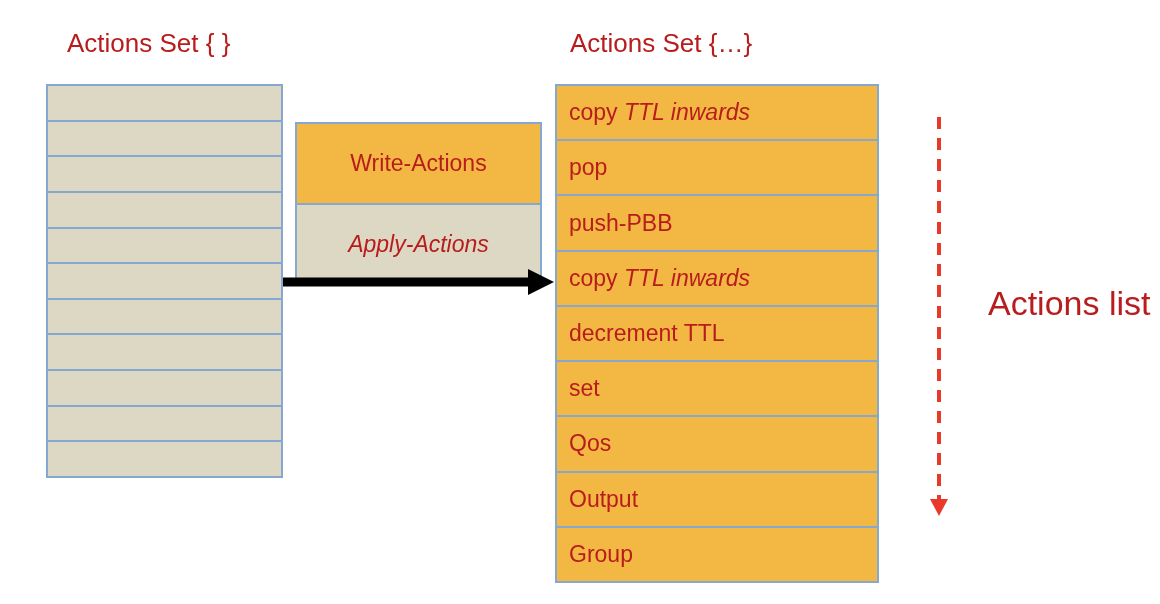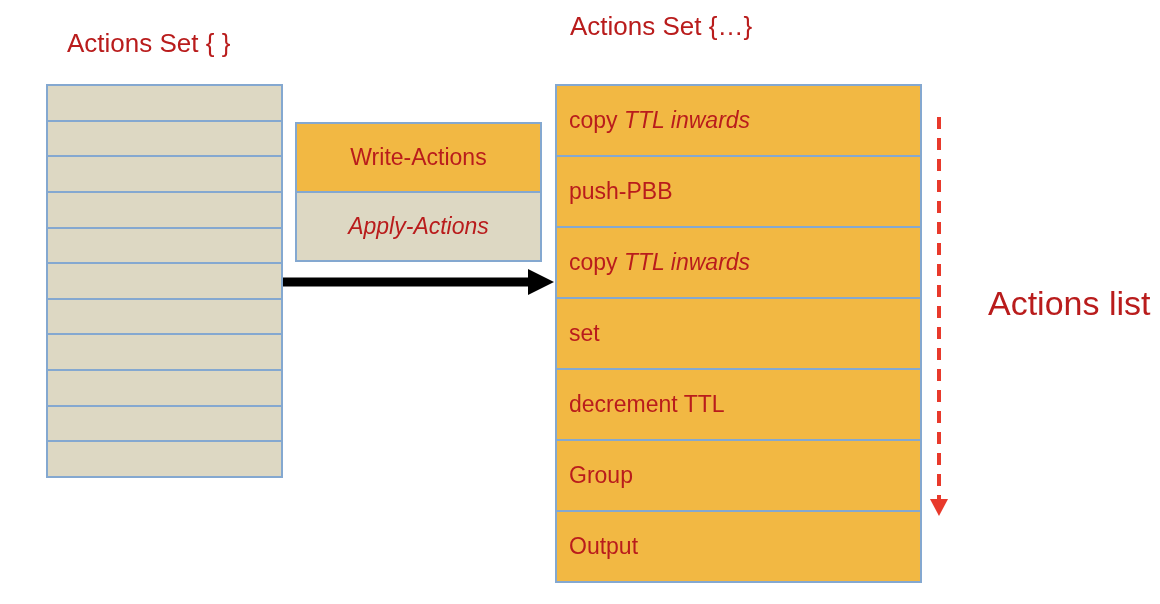--- a/index.html
+++ b/index.html
@@ -99,7 +99,7 @@
     <polygon points="245,3 245,29 271,16" fill="#000000"></polygon>
   </svg>
 
-  <div class="title" style="left:570px; top:10px;">Actions Set {…}</div>
+  <div class="title" style="left:570px; top:27px;">Actions Set {…}</div>
 
   <div class="table right-table">
     <div class="row">

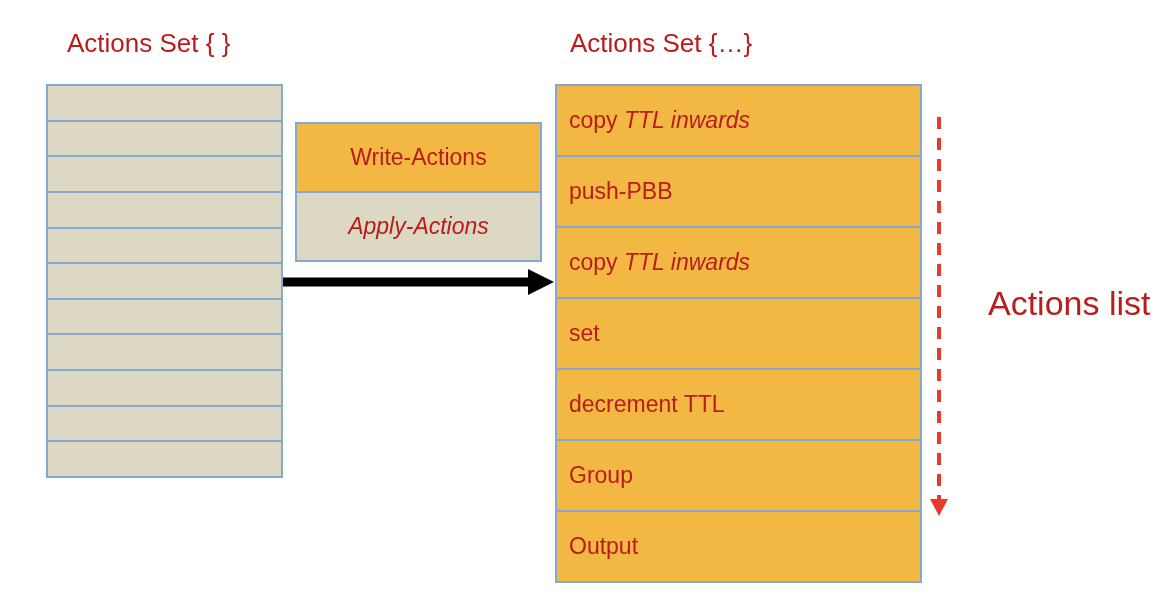--- a/index.html
+++ b/index.html
@@ -45,7 +45,7 @@
   .fill-orange { background: #f2b843; }
   .fill-beige  { background: #ddd8c3; font-style: italic; }
 
-  .right-table { left: 555px; top: 84px; width: 367px; height: 499px; }
+  .right-table { left: 555px; top: 84px; width: 324px; height: 499px; }
   .right-table .row {
     background: #f2b843;
     padding-left: 12px;

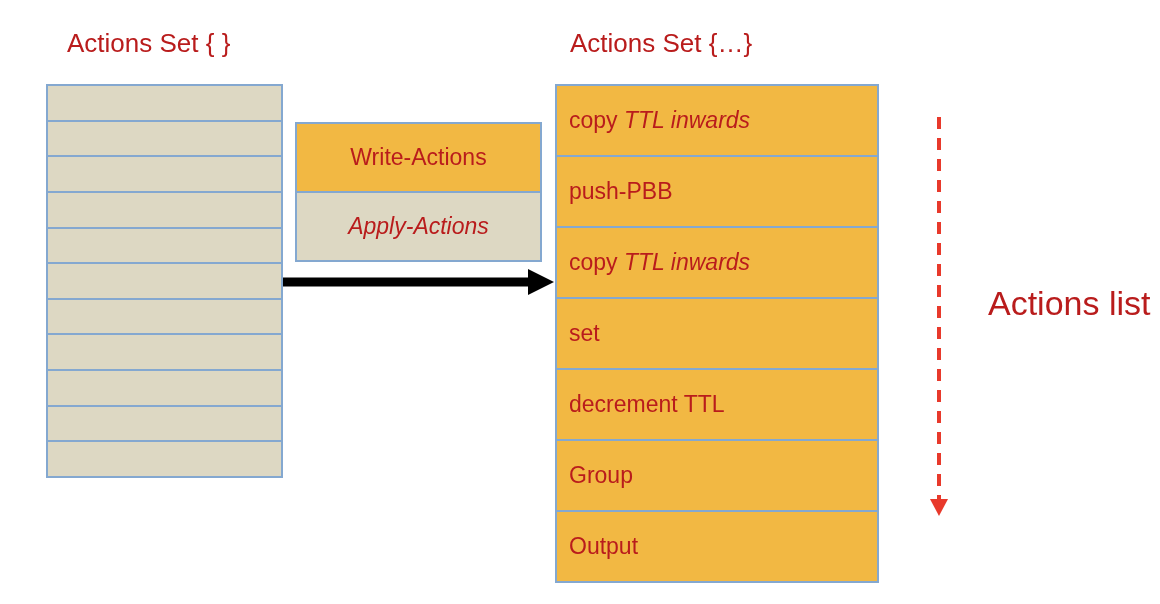--- a/index.html
+++ b/index.html
@@ -37,7 +37,7 @@
   .left-table { left: 46px; top: 84px; width: 237px; height: 394px; }
   .left-table .row { background: #ddd8c3; }
 
-  .instr-table { left: 295px; top: 122px; width: 247px; height: 140px; text-align: center; }
+  .instr-table { left: 295px; top: 122px; width: 247px; height: 164px; text-align: center; }
   .instr-table .row {
     justify-content: center;
     font-size: 23px;

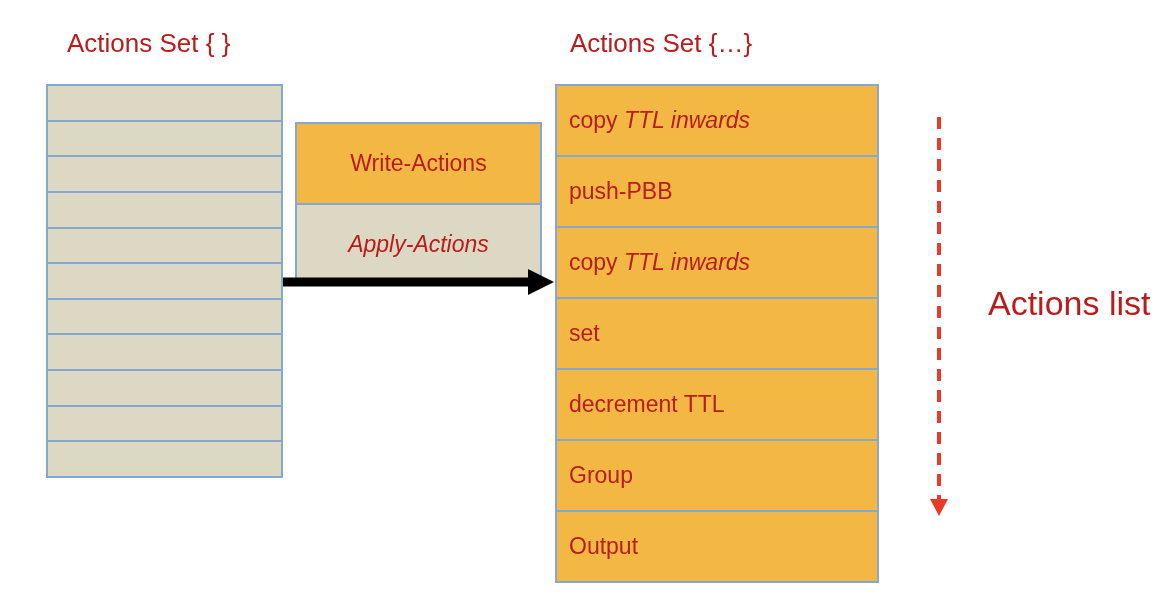--- a/index.html
+++ b/index.html
@@ -106,6 +106,9 @@
       <span><span>copy </span><span class="it">TTL inwards</span></span>
     </div>
     <div class="row">
+      <span><span>pop</span></span>
+    </div>
+    <div class="row">
       <span><span>push-PBB</span></span>
     </div>
     <div class="row">

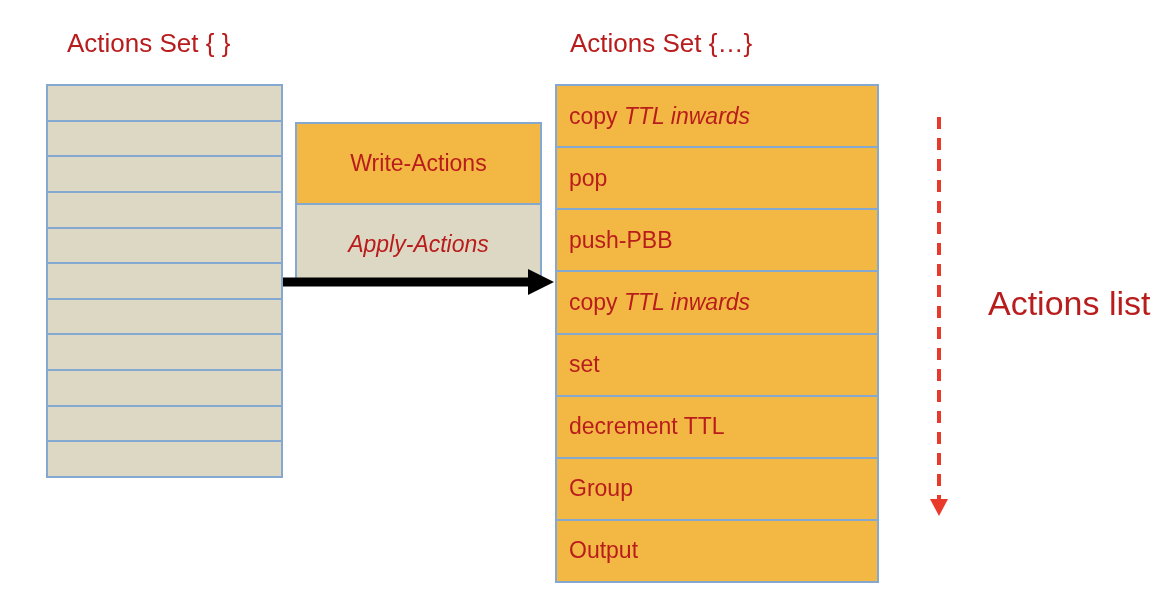--- a/index.html
+++ b/index.html
@@ -115,10 +115,10 @@
       <span><span>copy </span><span class="it">TTL inwards</span></span>
     </div>
     <div class="row">
-      <span><span>set</span></span>
+      <span><span>decrement TTL</span></span>
     </div>
     <div class="row">
-      <span><span>decrement TTL</span></span>
+      <span><span>set</span></span>
     </div>
     <div class="row">
       <span><span>Group</span></span>

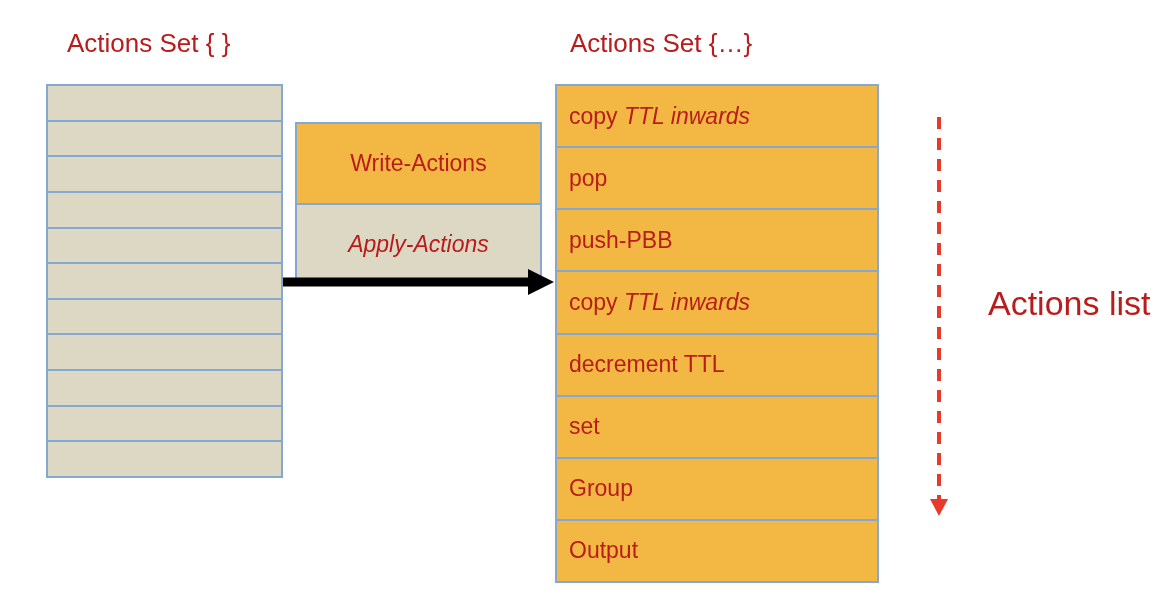--- a/index.html
+++ b/index.html
@@ -121,6 +121,9 @@
       <span><span>set</span></span>
     </div>
     <div class="row">
+      <span><span>Qos</span></span>
+    </div>
+    <div class="row">
       <span><span>Group</span></span>
     </div>
     <div class="row">

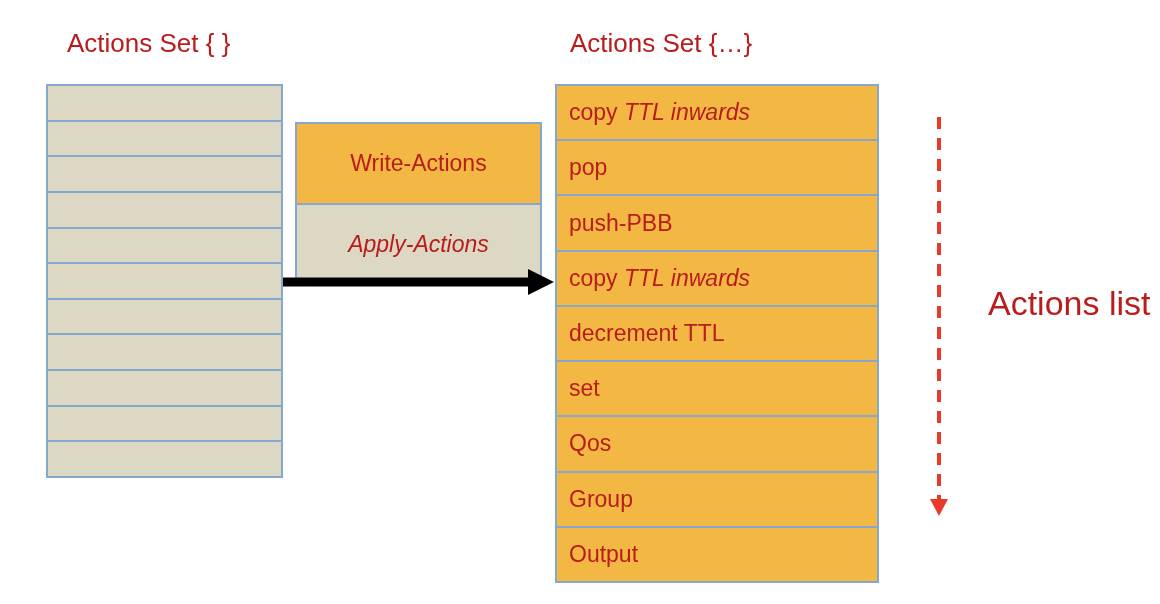--- a/index.html
+++ b/index.html
@@ -124,10 +124,10 @@
       <span><span>Qos</span></span>
     </div>
     <div class="row">
-      <span><span>Group</span></span>
+      <span><span>Output</span></span>
     </div>
     <div class="row">
-      <span><span>Output</span></span>
+      <span><span>Group</span></span>
     </div>
   </div>
 

